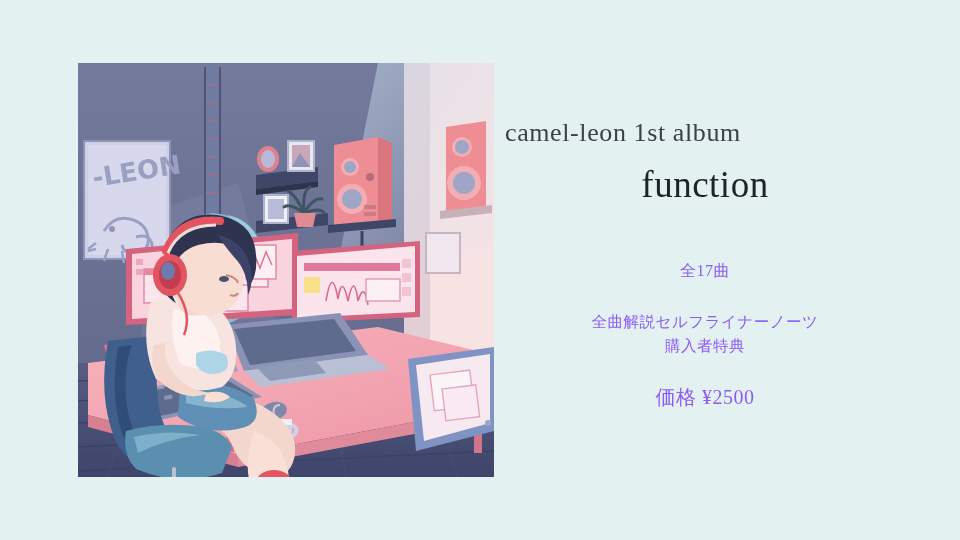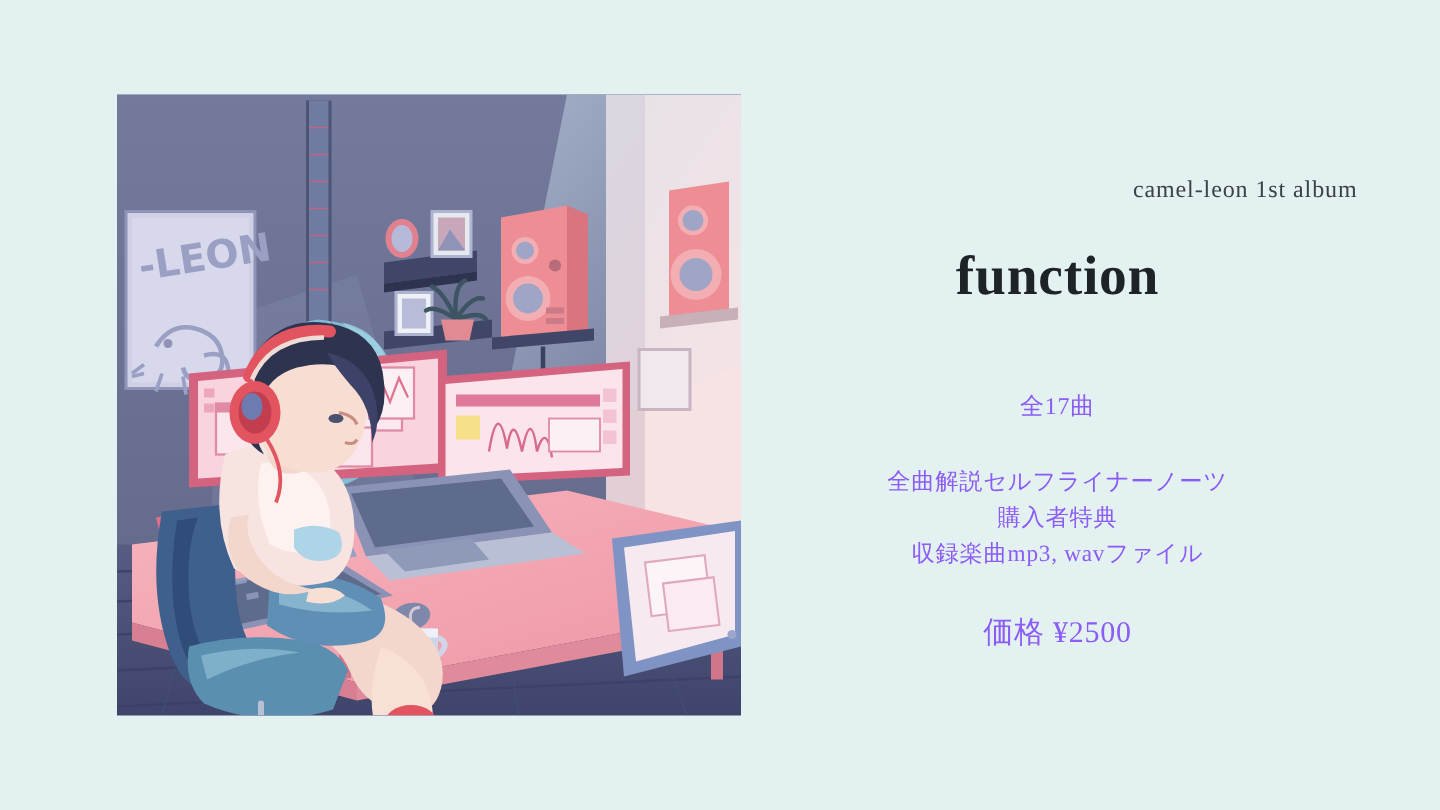--- a/index.html
+++ b/index.html
@@ -45,8 +45,8 @@
     left: 0;
     top: 55px;
     width: 400px;
-    text-align: right;
-    font-size: 16px;
+    text-align: left;
+    font-size: 26px;
     letter-spacing: 0.6px;
     color: #3a4247;
     white-space: nowrap;

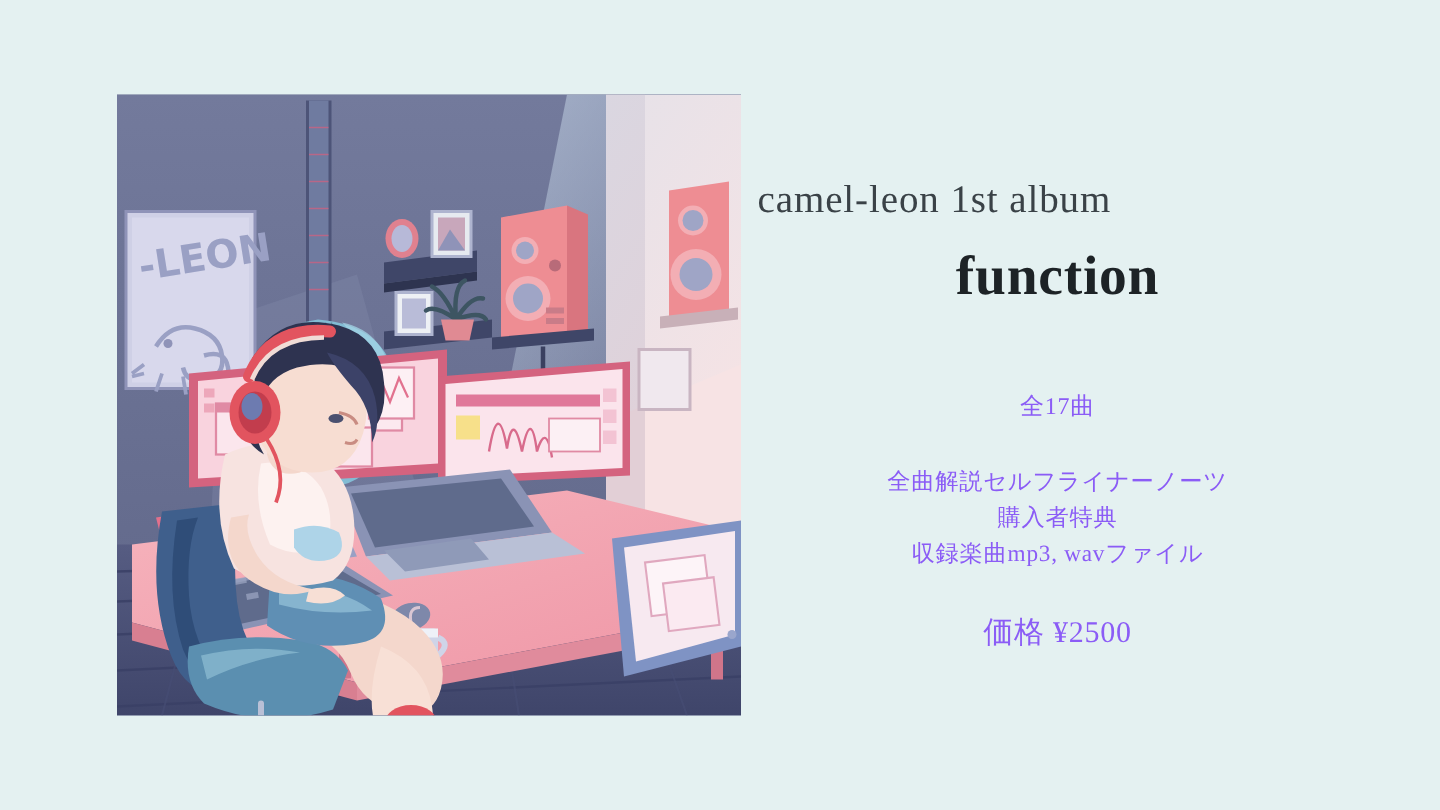--- a/index.html
+++ b/index.html
@@ -61,7 +61,6 @@
     letter-spacing: 0.5px;
     color: #1d2326;
     white-space: nowrap;
-    font-weight: bold;
   }
   .detail-block {
     position: absolute;

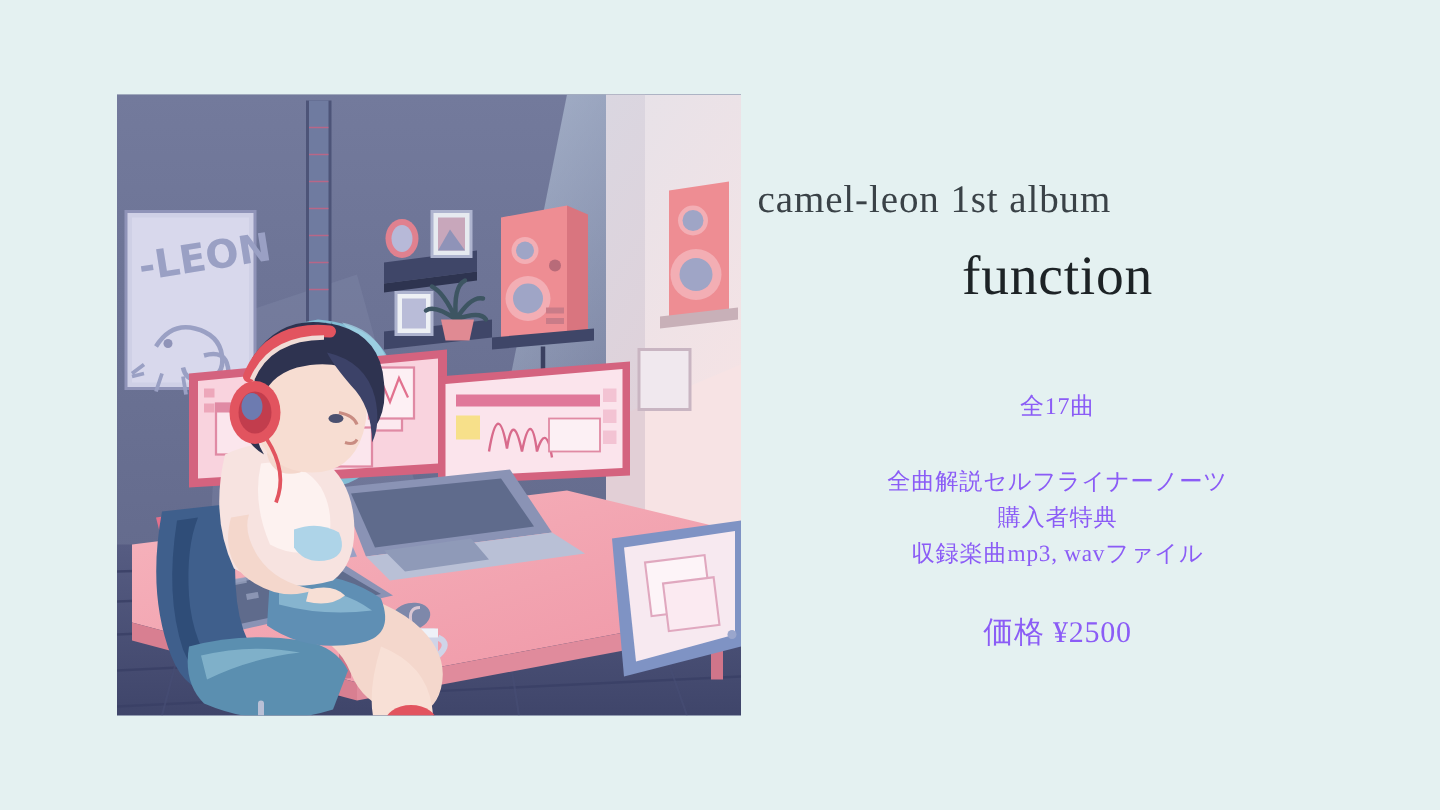--- a/index.html
+++ b/index.html
@@ -366,7 +366,6 @@
       <div class="bonus">
         <div>全曲解説セルフライナーノーツ</div>
         <div>購入者特典</div>
-        <div>収録楽曲mp3, wavファイル</div>
       </div>
 
       <p class="price">価格 ¥2500</p>

